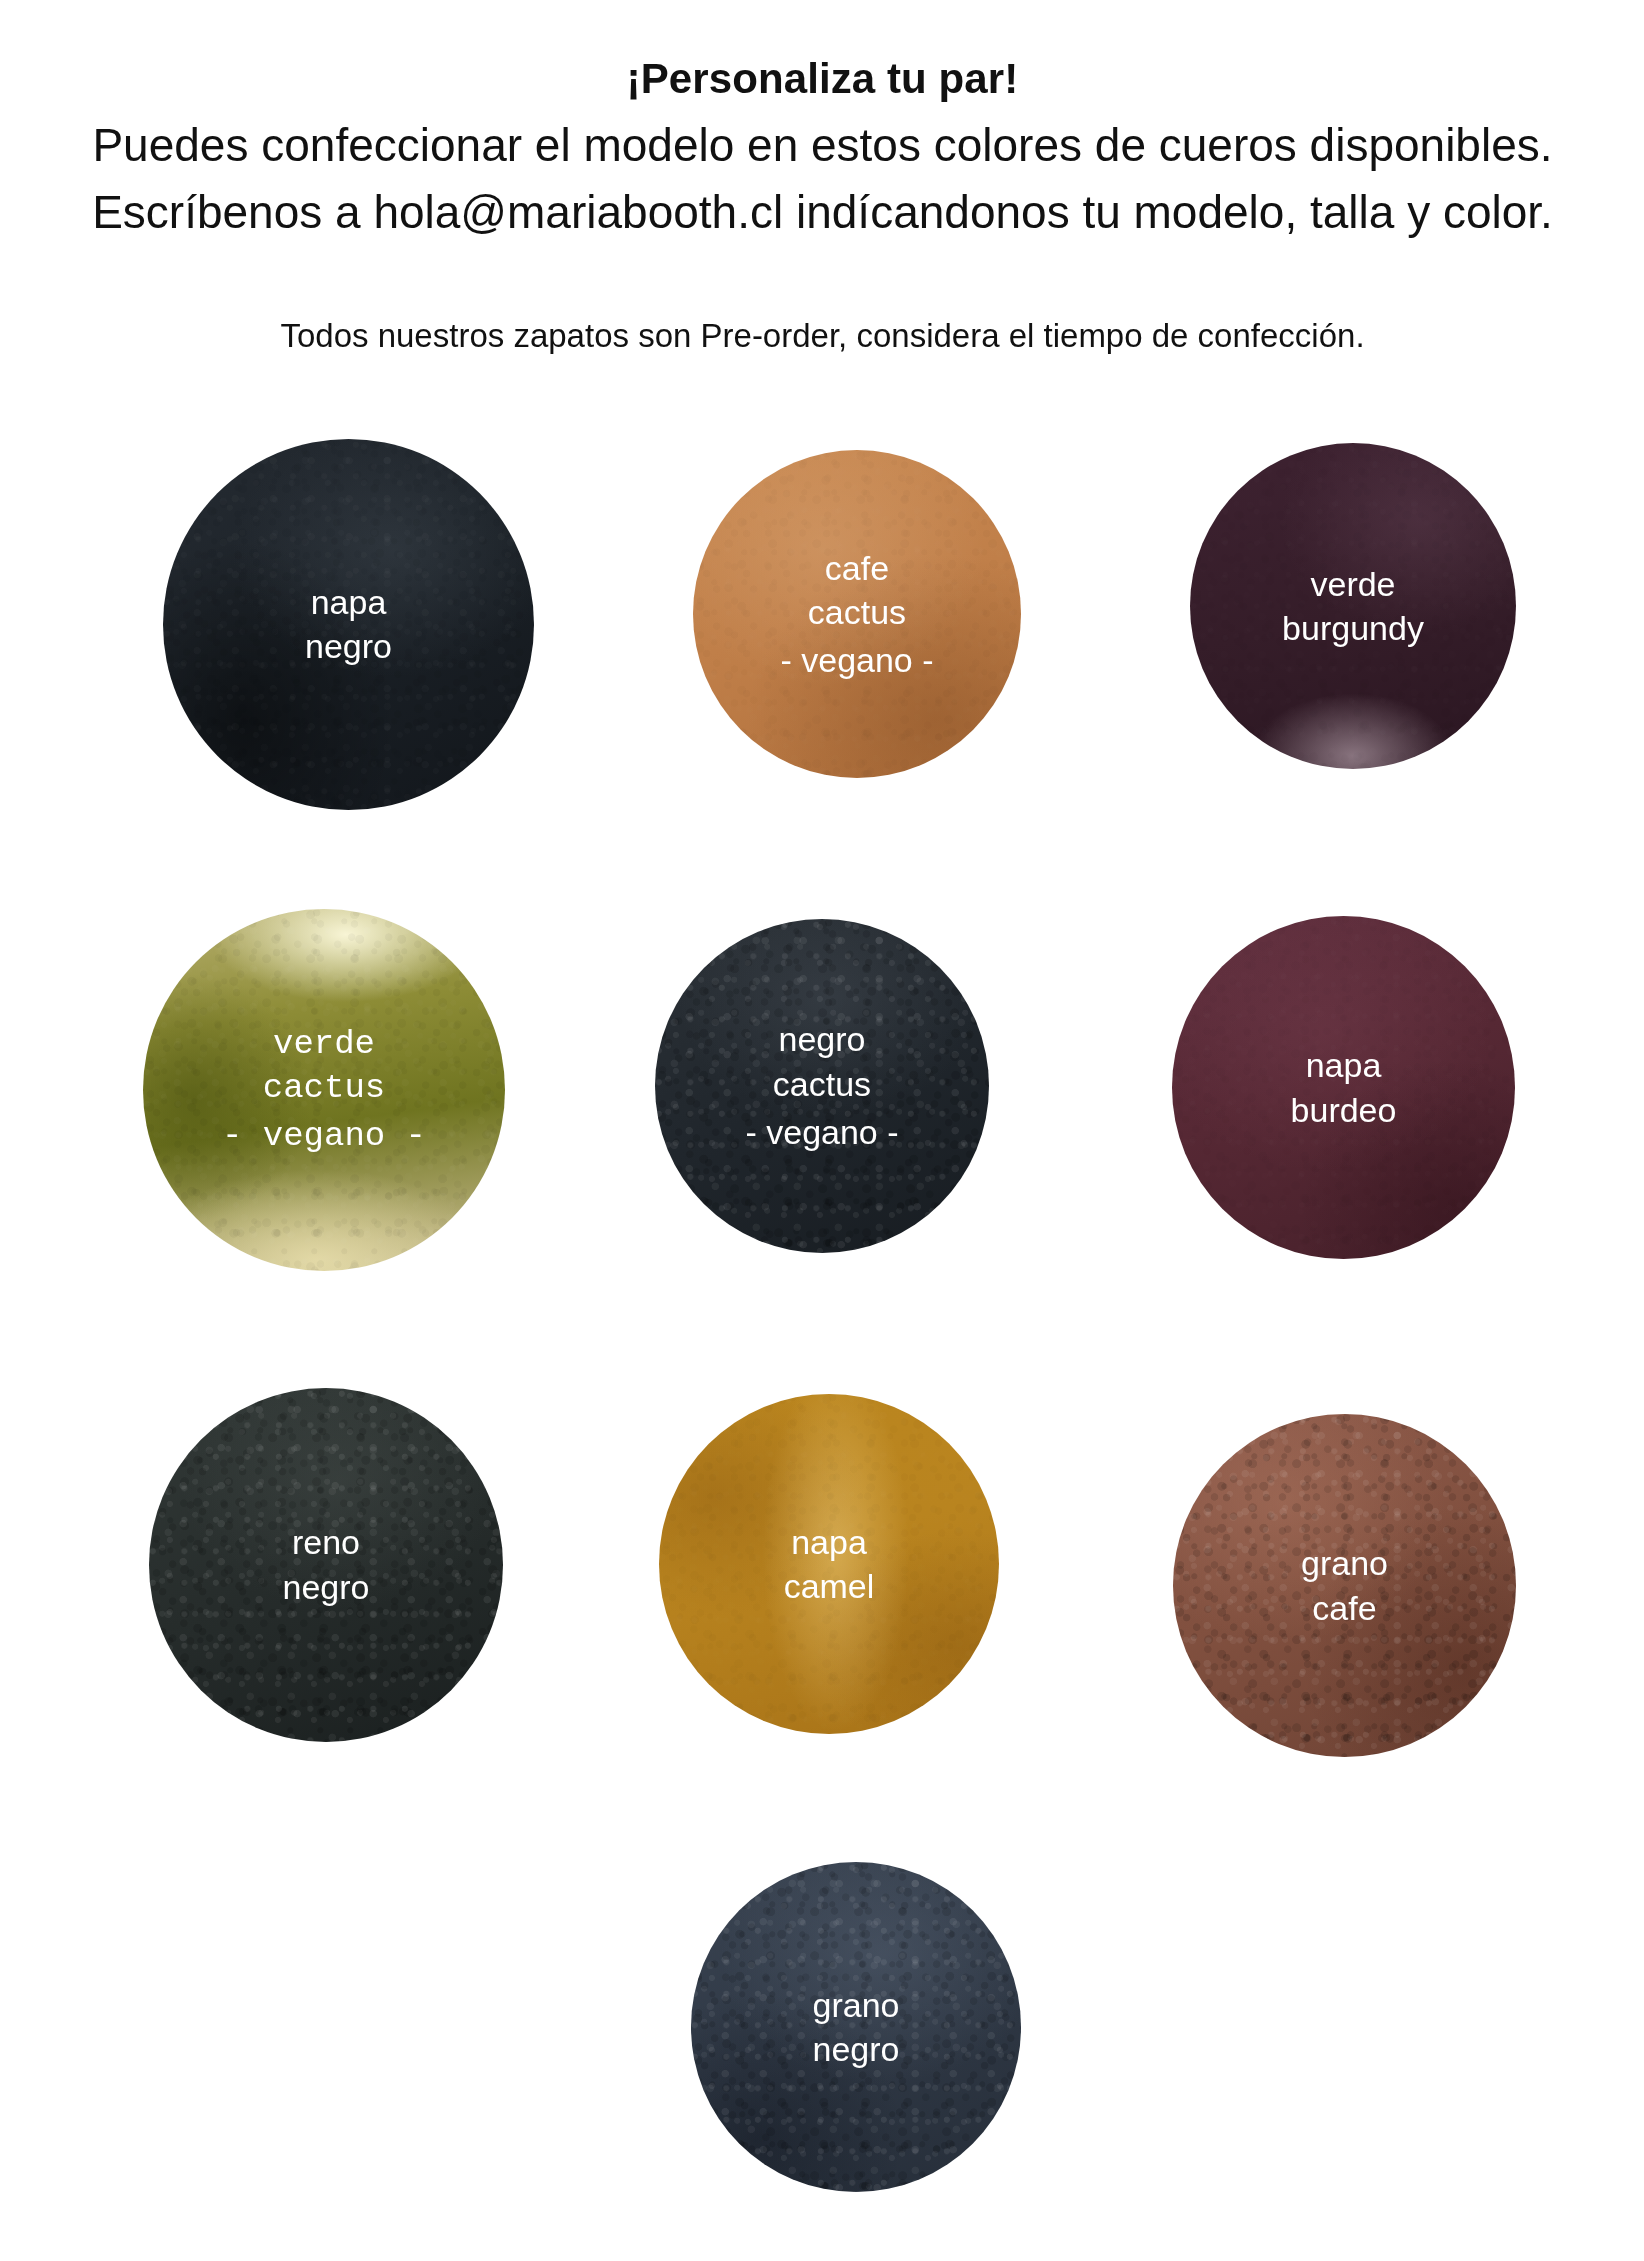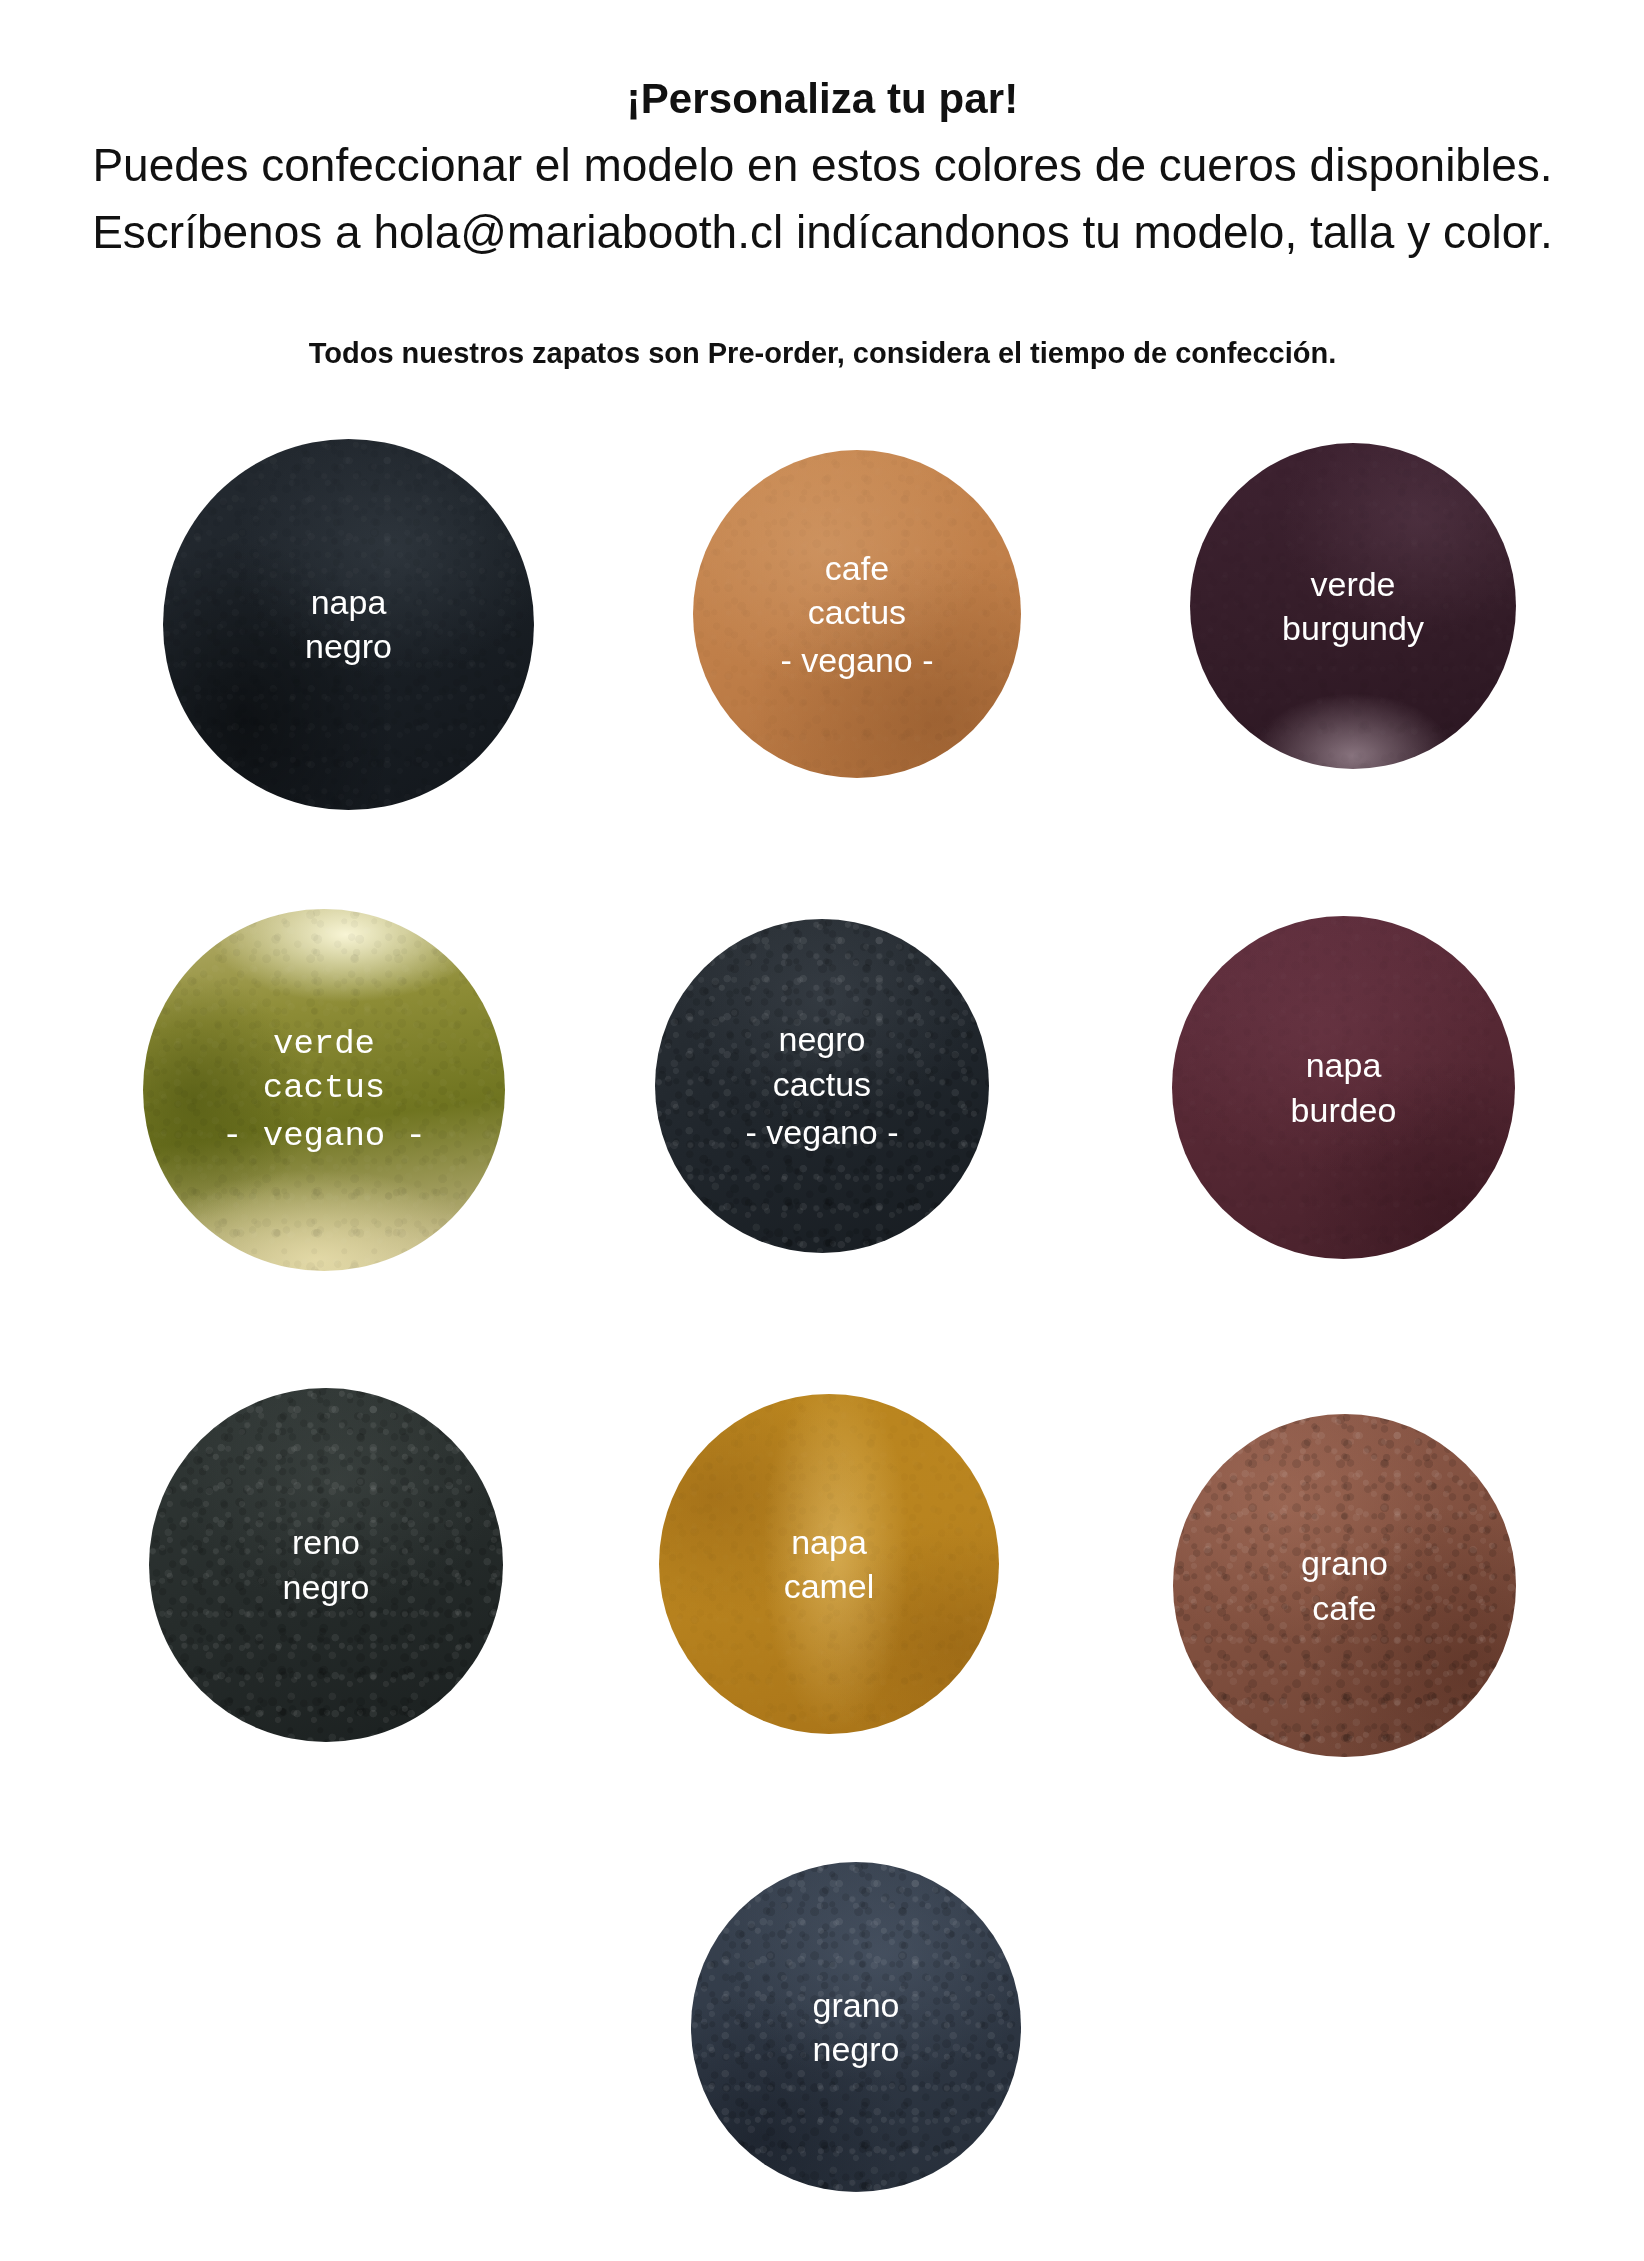--- a/index.html
+++ b/index.html
@@ -27,7 +27,7 @@
   }
   .page-title {
     margin: 0;
-    padding-top: 76px;
+    padding-top: 56px;
     font-size: 42px;
     font-weight: bold;
     letter-spacing: 0.1px;

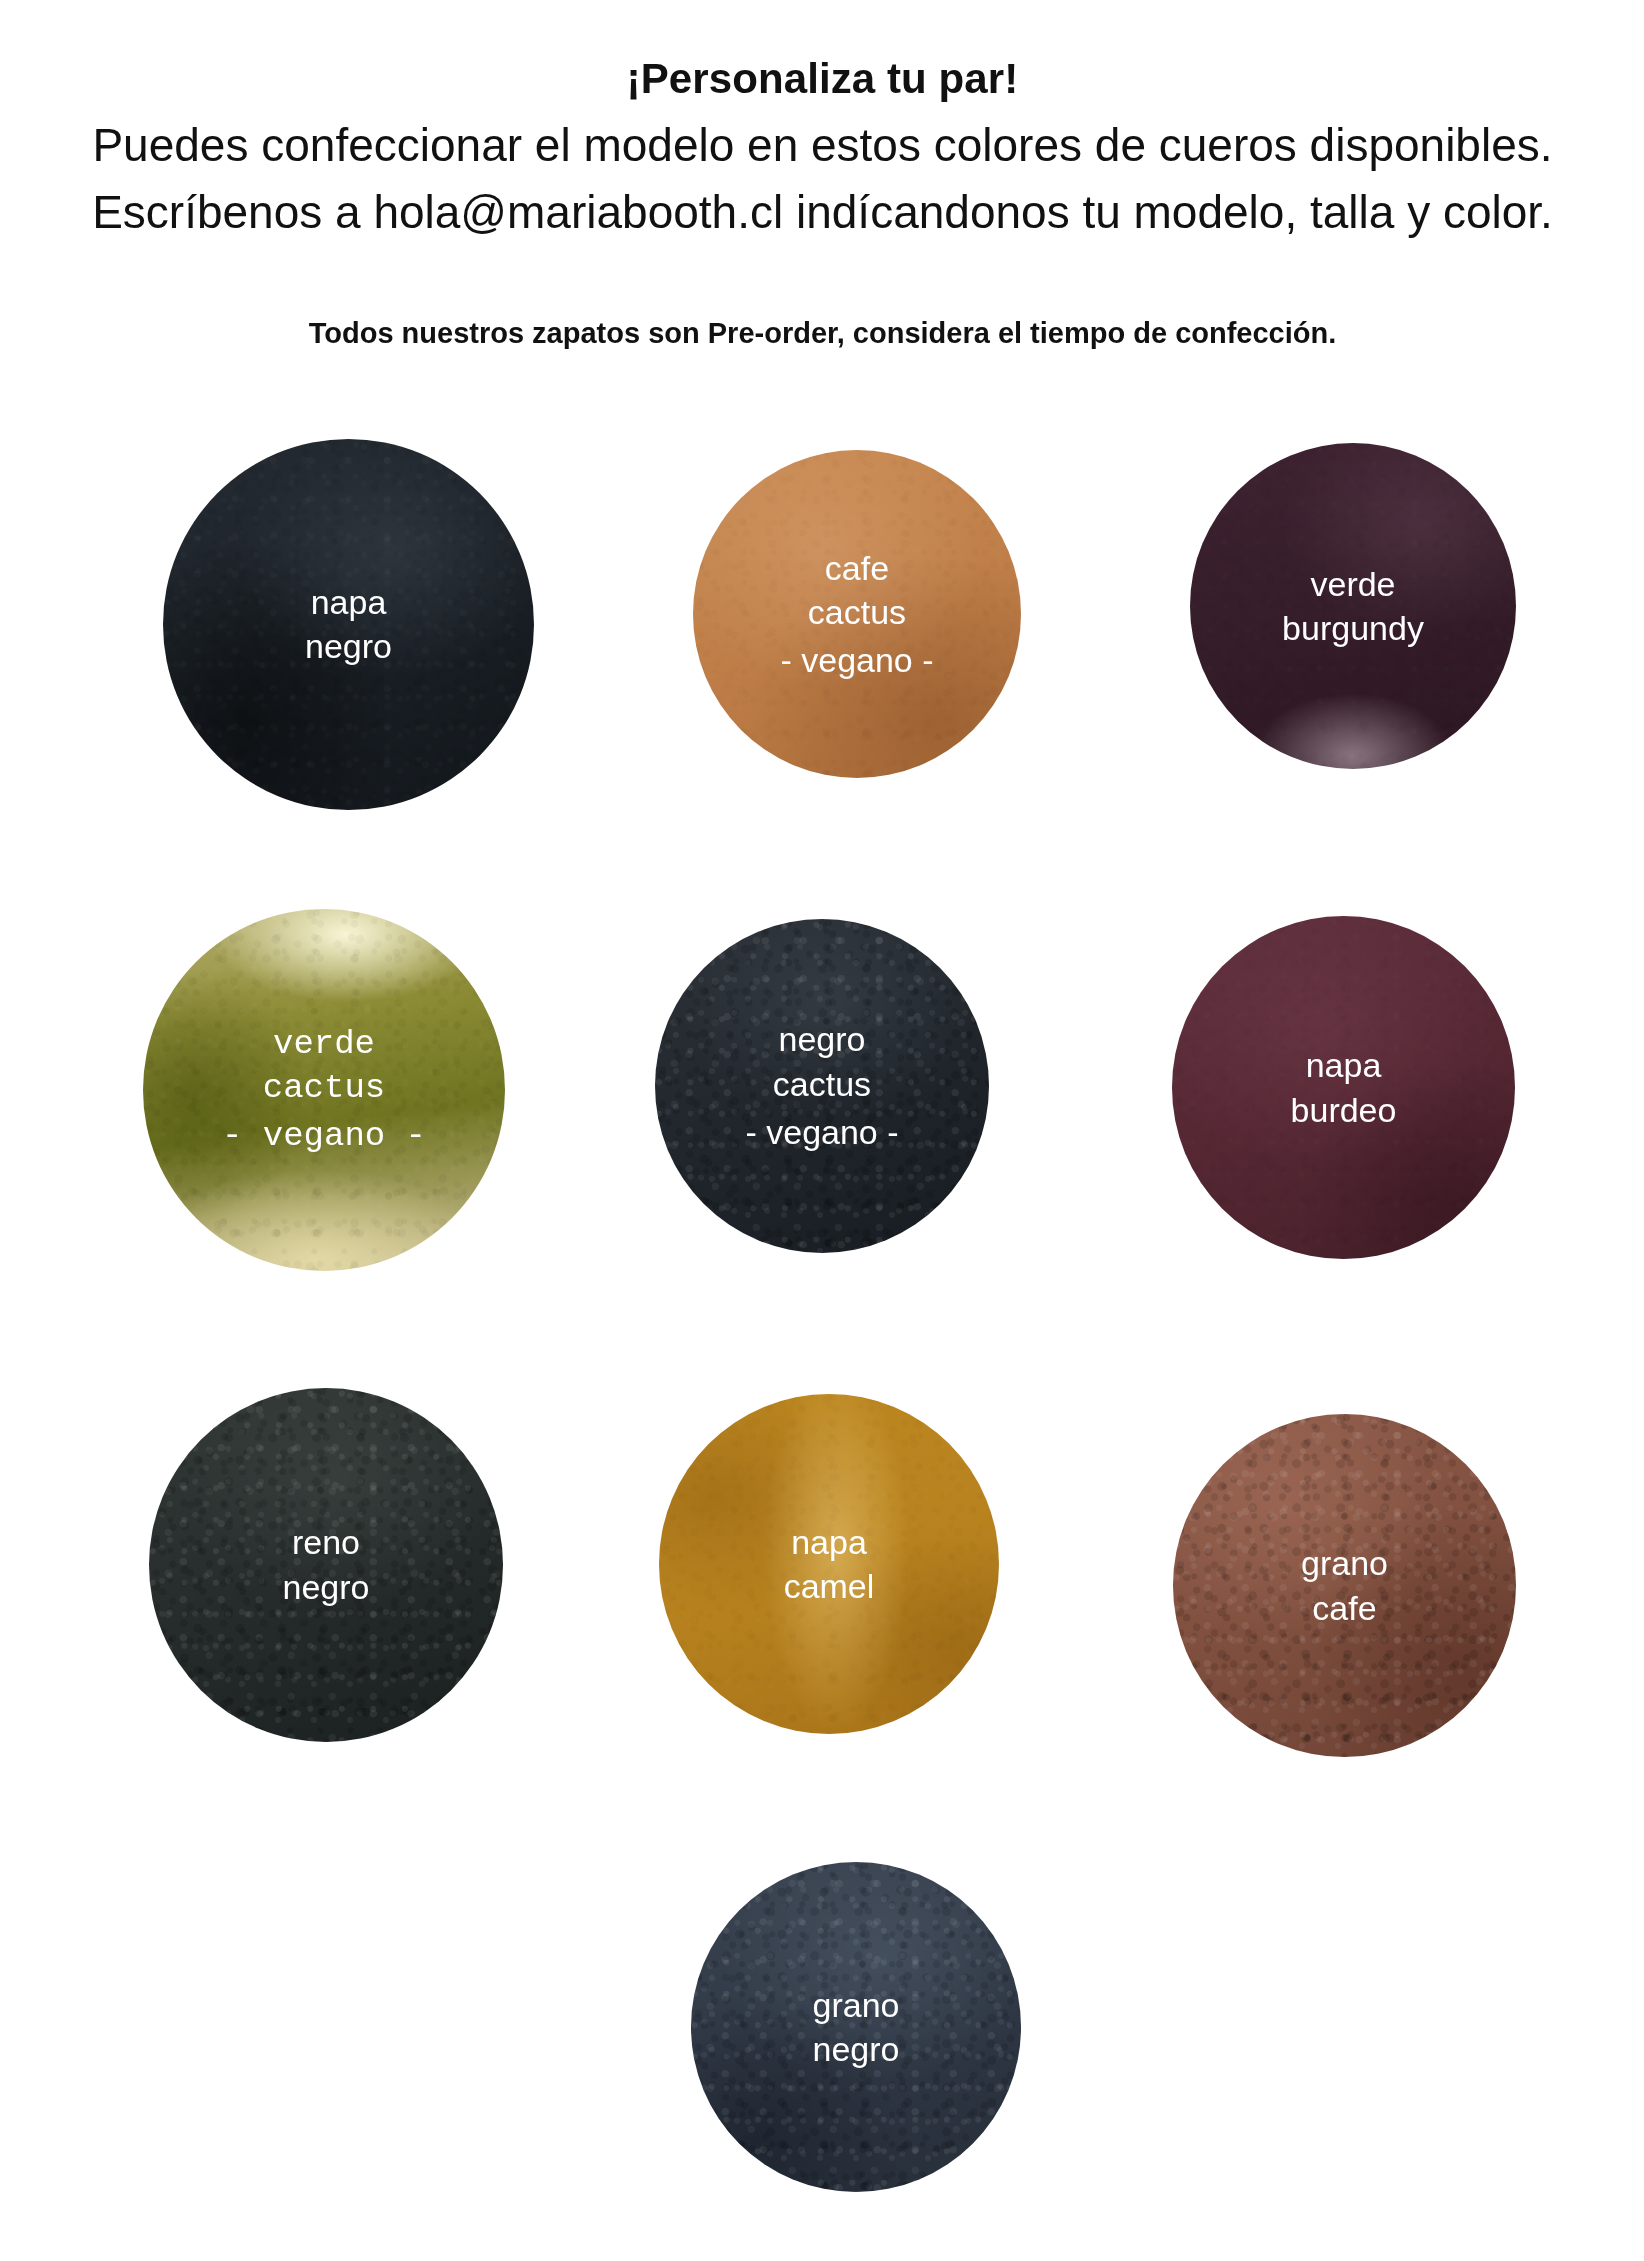--- a/index.html
+++ b/index.html
@@ -42,8 +42,8 @@
   }
   .intro-line.first { padding-top: 15px; }
   .preorder-note {
-    font-size: 29px;
-    font-weight: bold;
+    font-size: 33px;
+    font-weight: normal;
     margin: 0;
     padding-top: 73px;
     line-height: 1.2;

